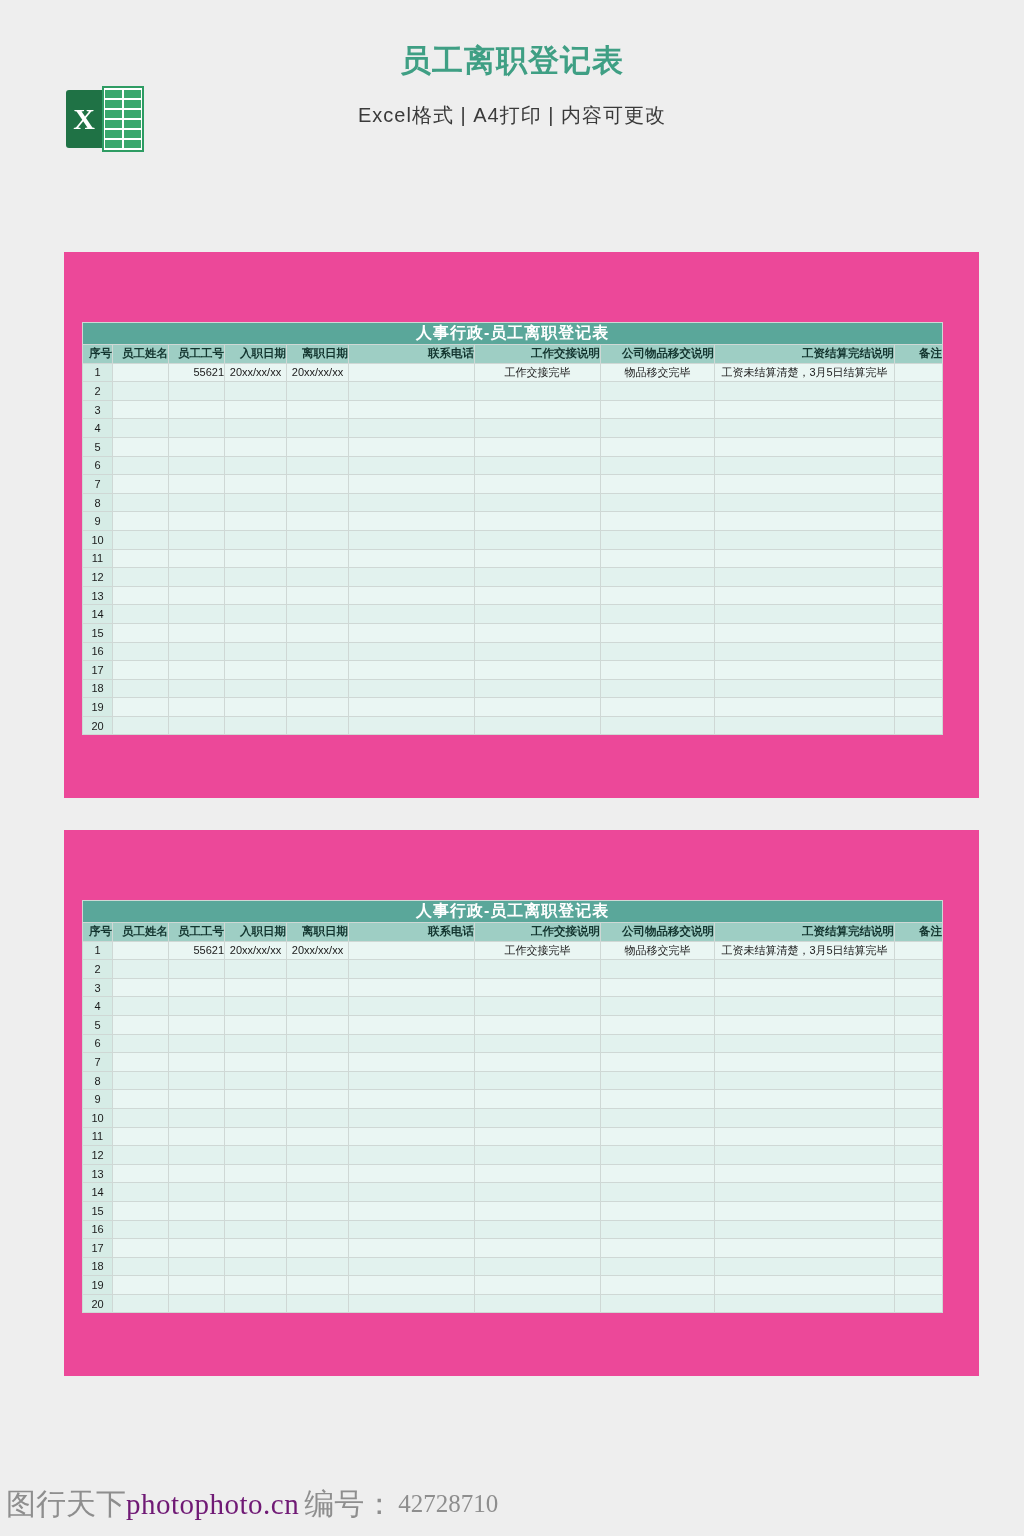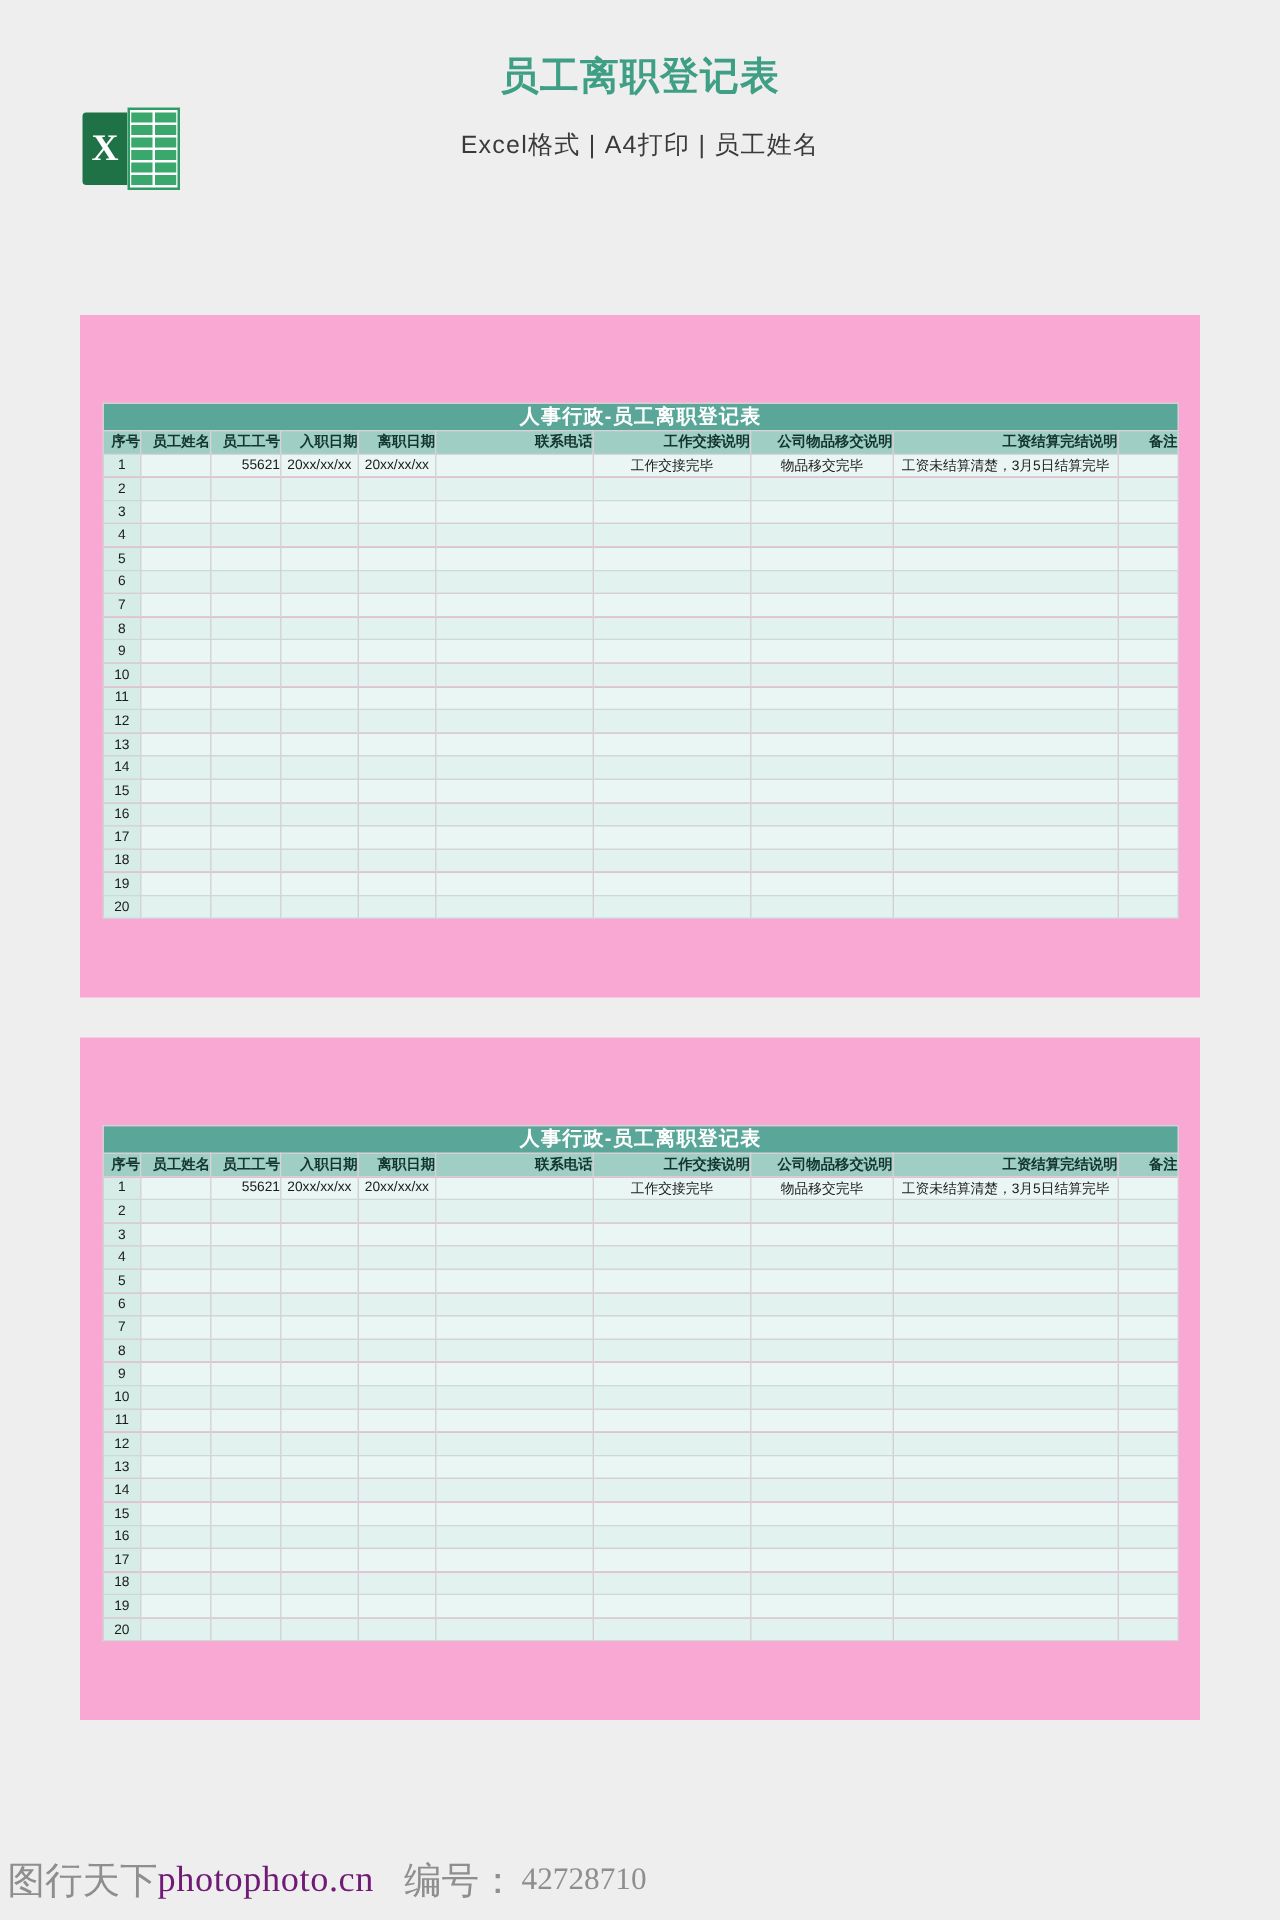--- a/index.html
+++ b/index.html
@@ -218,7 +218,7 @@
     </div>
   </div>
   <h1 class="doc-title">员工离职登记表</h1>
-  <div class="doc-subtitle">Excel格式 | A4打印 | 员工姓名</div>
+  <div class="doc-subtitle">Excel格式 | A4打印 | 内容可更改</div>
 </div>
 
 <div class="page page-1">

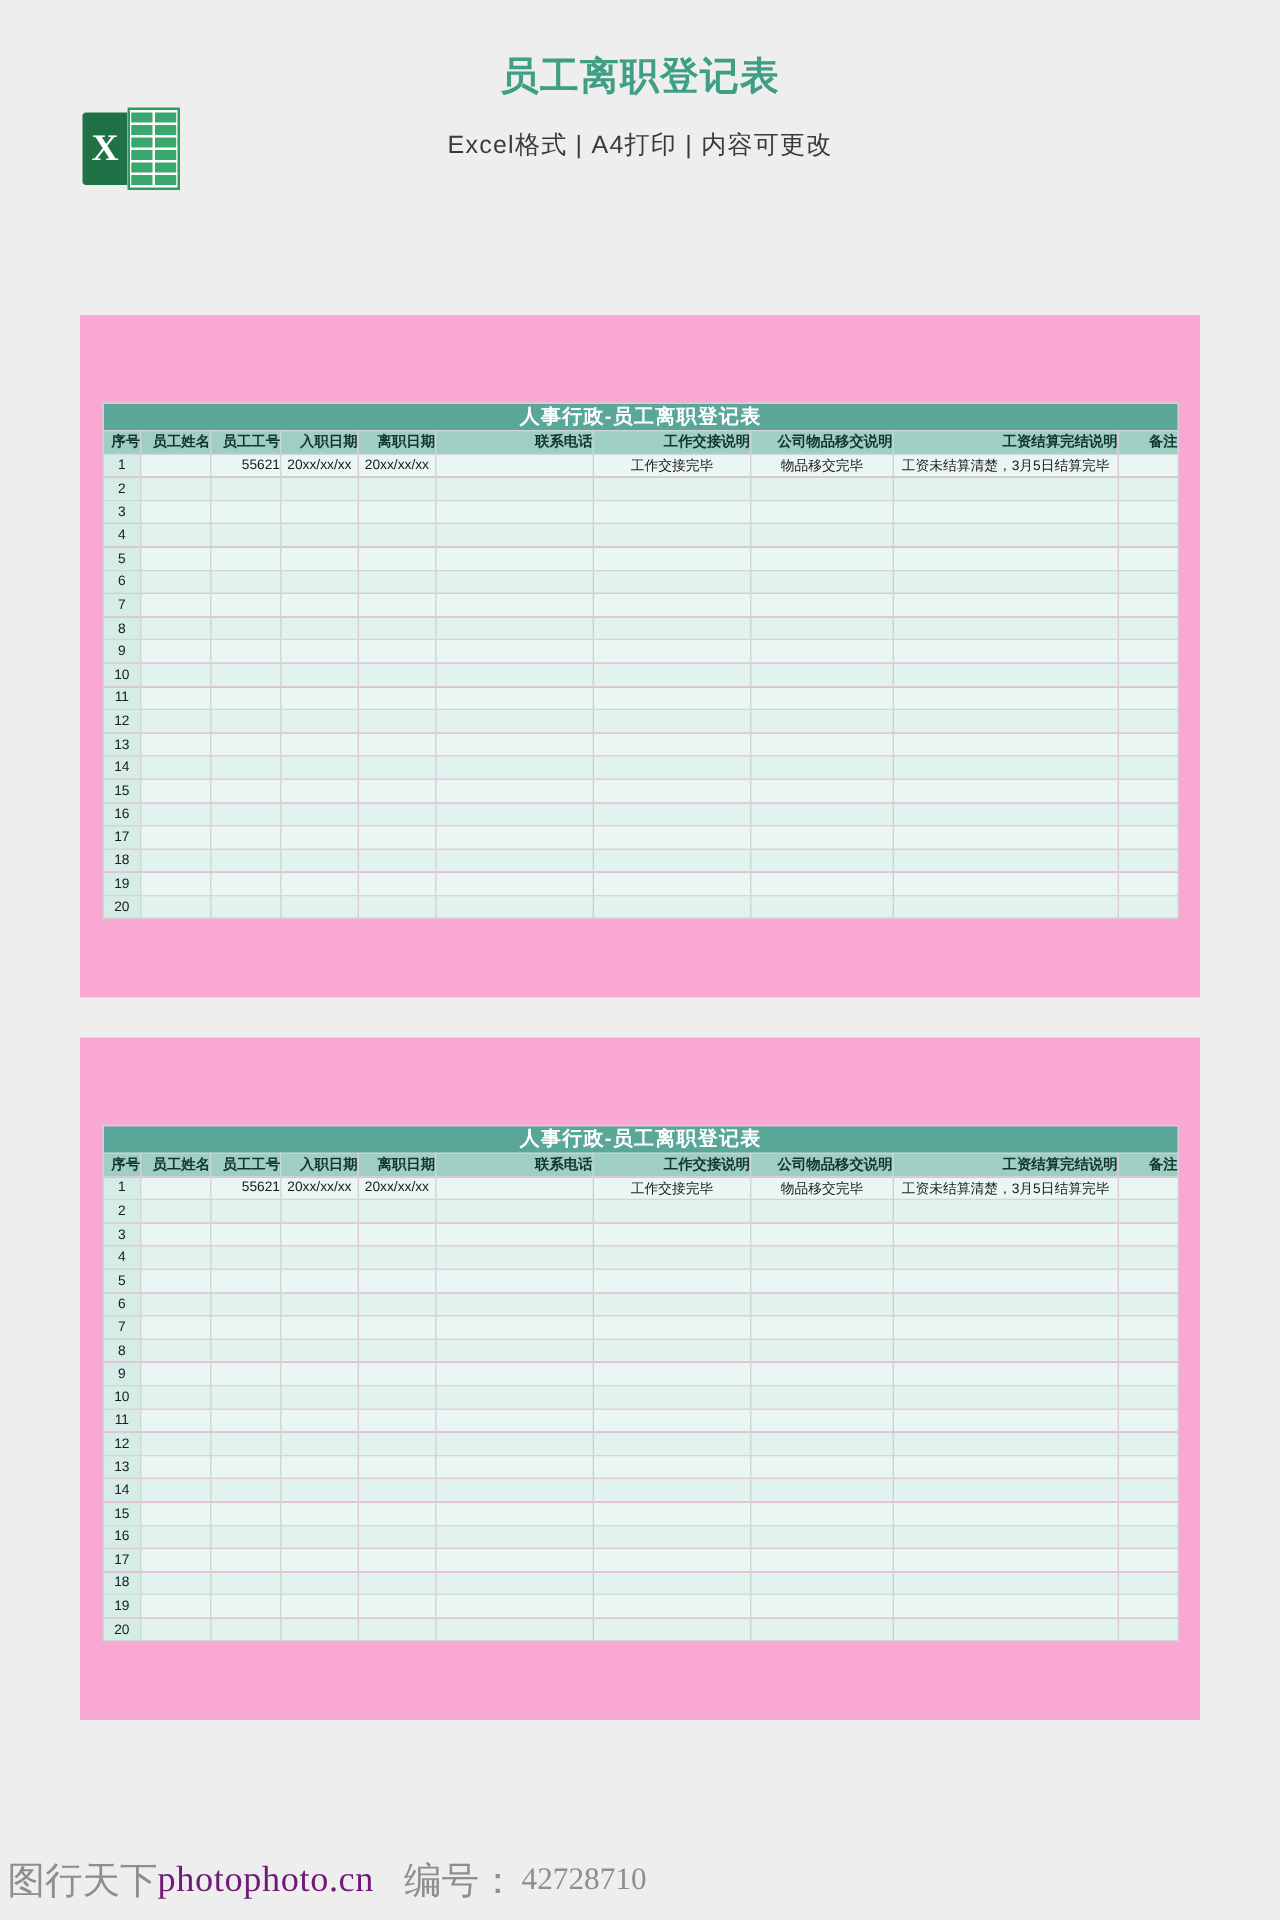--- a/index.html
+++ b/index.html
@@ -90,7 +90,8 @@
     position: absolute;
     left: 64px;
     width: 896px;
-    background: #f9a8d4;
+    background: #ec4899;
+    padding-left: 19px;
   }
   .page-1 { top: 252px; height: 546px; }
   .page-2 { top: 830px; height: 546px; }

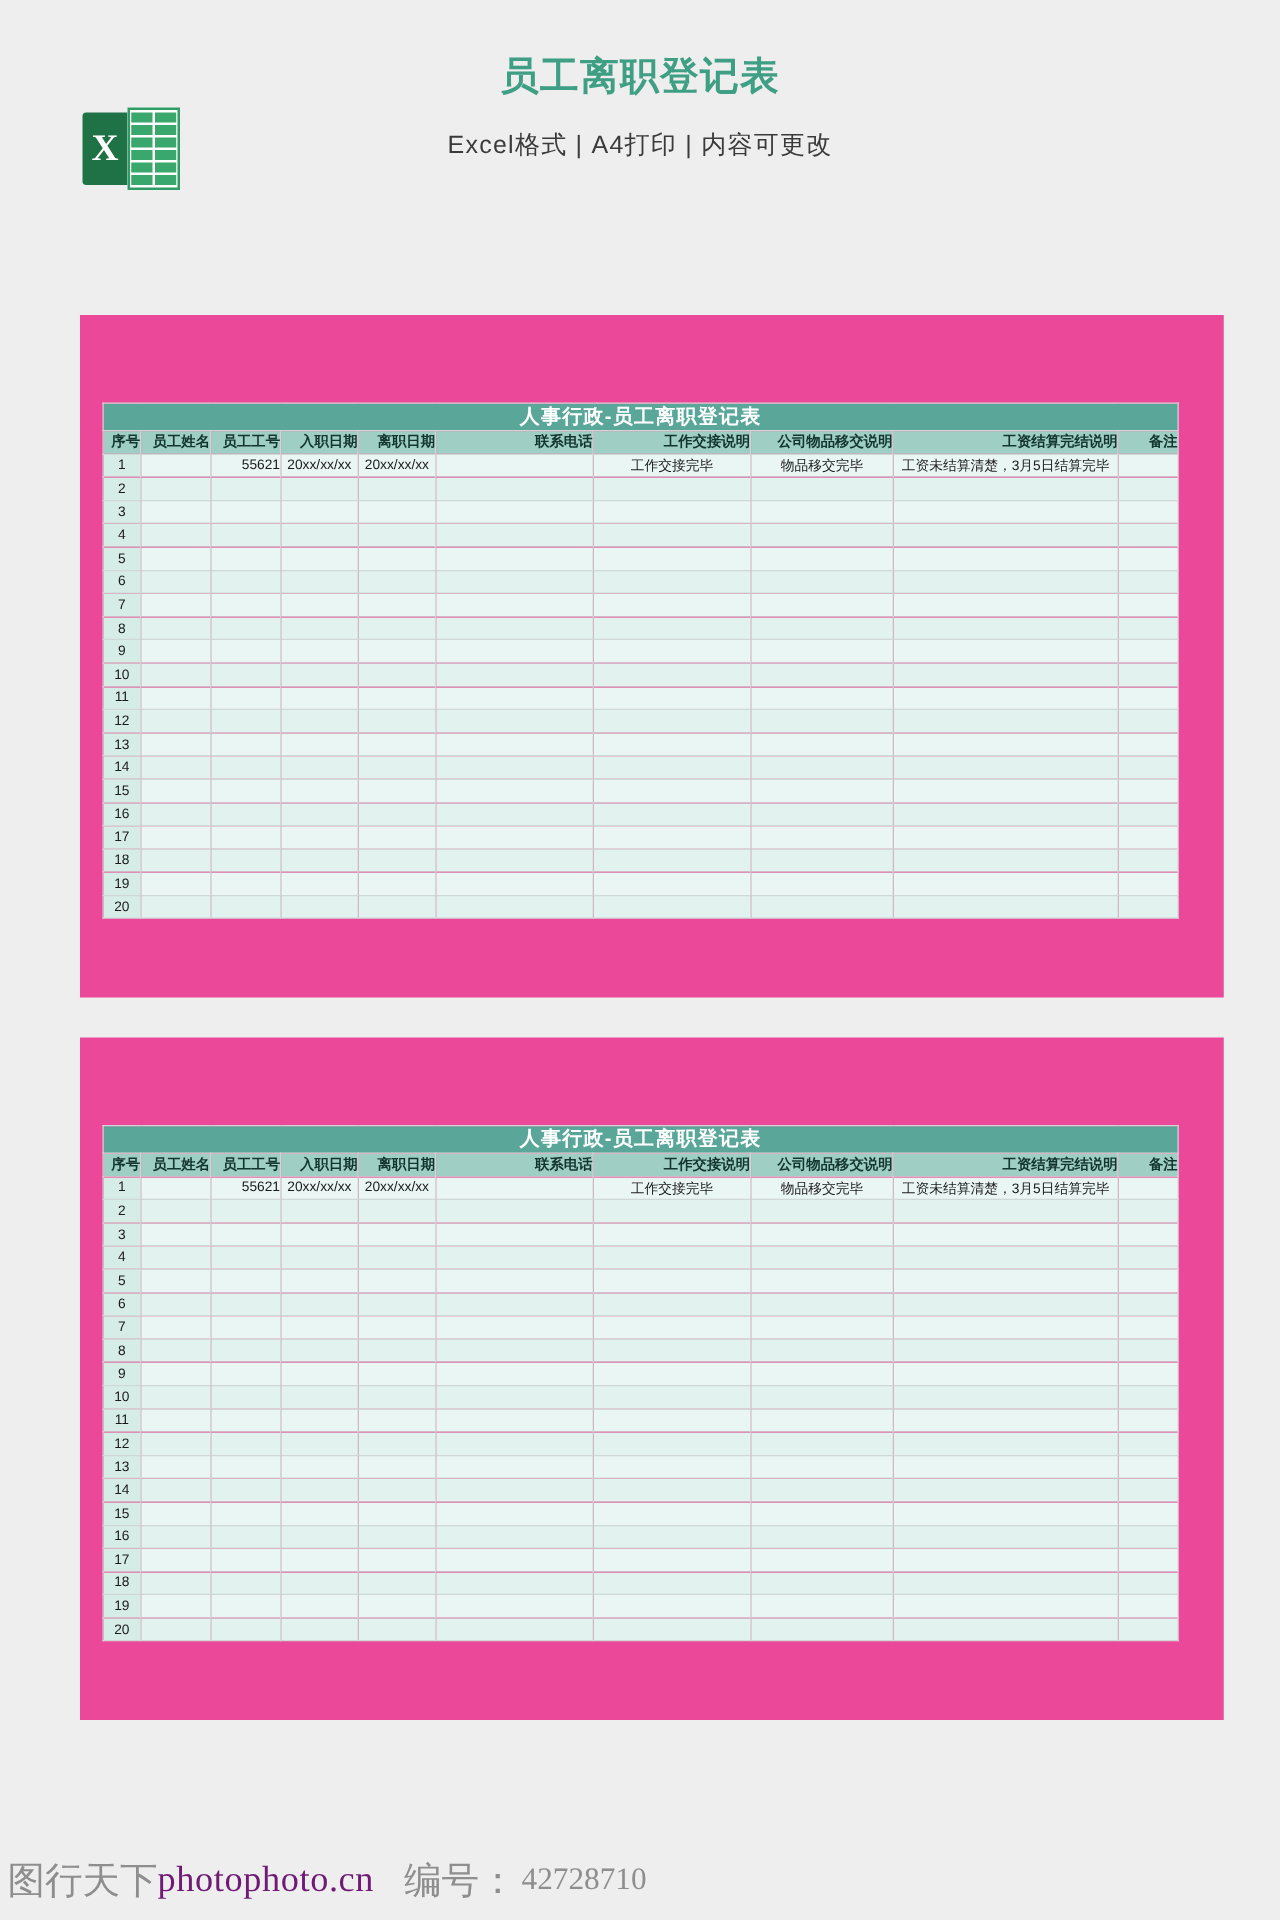--- a/index.html
+++ b/index.html
@@ -781,7 +781,7 @@
 <div class="footer">
   <span class="wm-cn">图行天下</span>
   <span class="wm-text">photophoto.cn</span>
-  <span class="wm-cn" style="margin-left:24px;font-family:Liberation Serif, serif;">编号：</span>
+  <span class="wm-cn" style="margin-left:5px;font-family:Liberation Serif, serif;">编号：</span>
   <span class="wm-code">42728710</span>
 </div>
 

